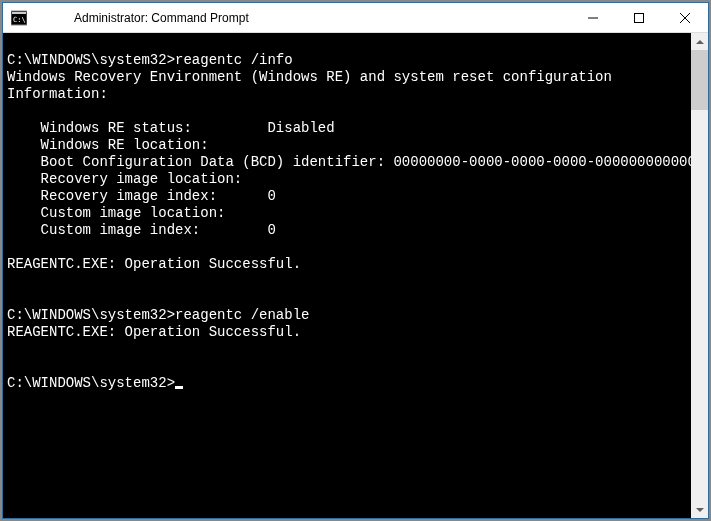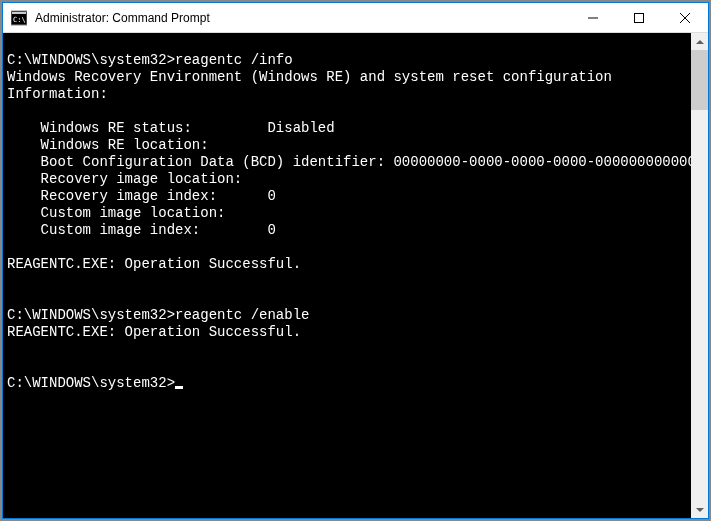--- a/index.html
+++ b/index.html
@@ -43,6 +43,7 @@
     .titlebar-title {
       flex: 1;
       padding-left: 2px;
+      margin-left: 39px;
     }
     .window-controls {
       display: flex;

